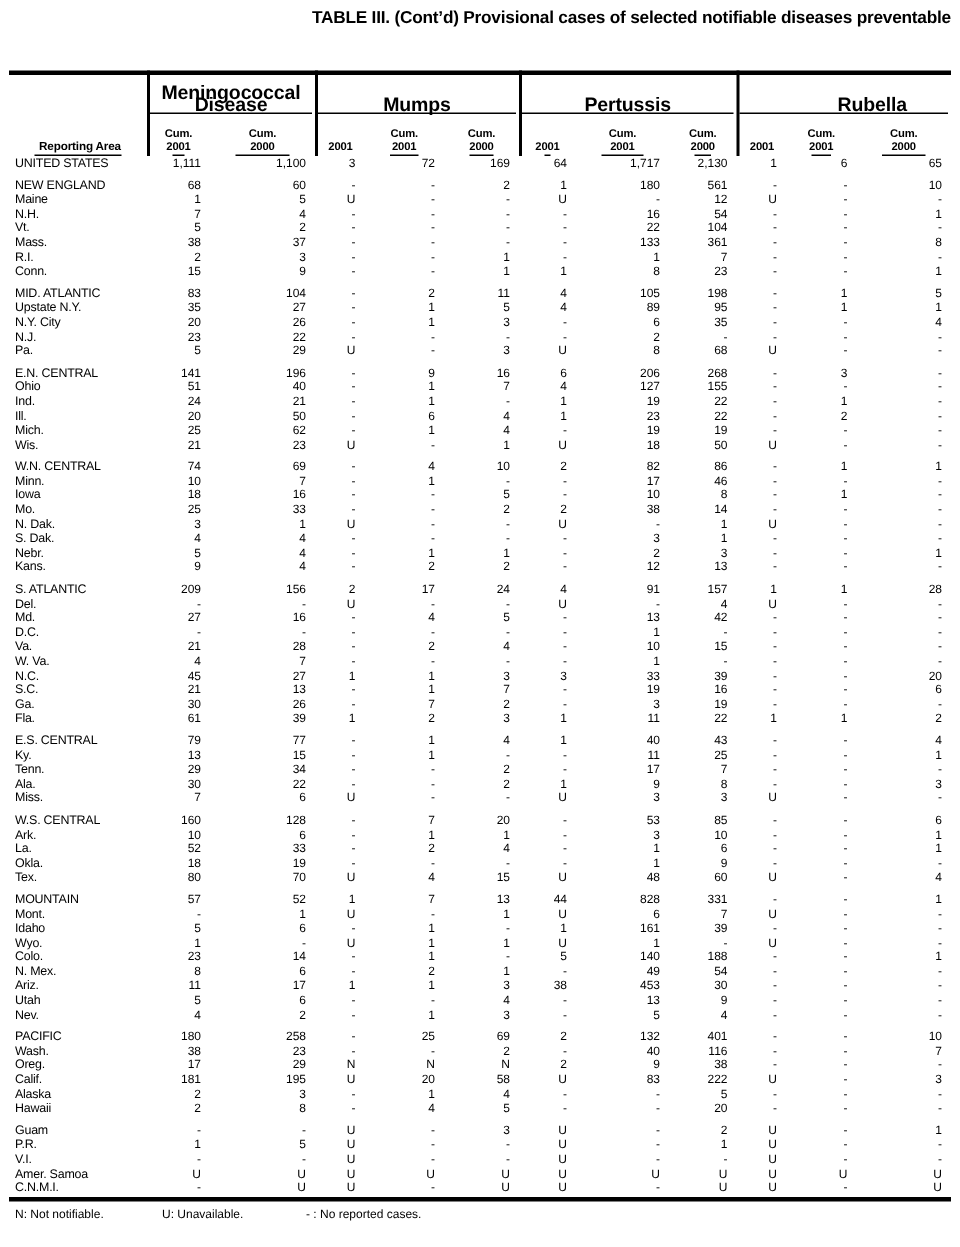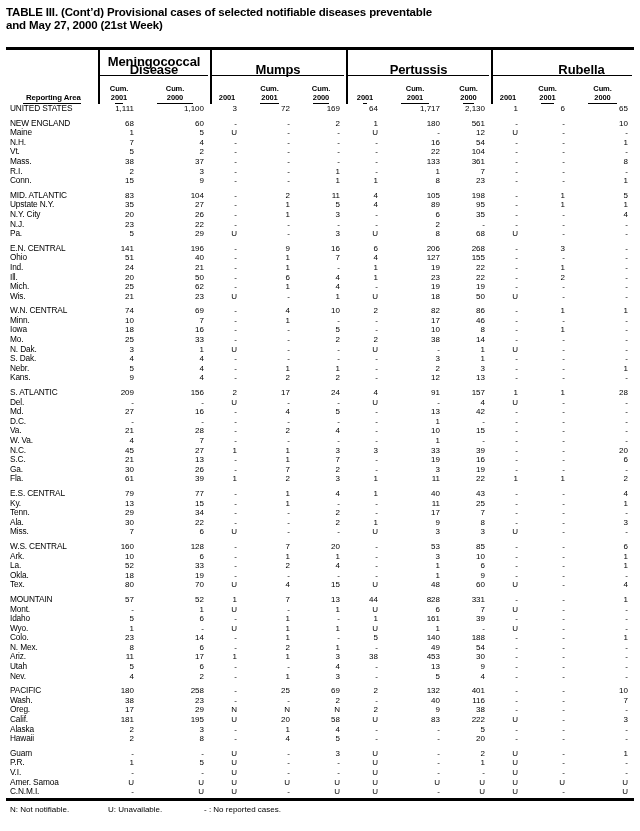--- a/index.html
+++ b/index.html
@@ -5,7 +5,7 @@
   html,body { margin:0; padding:0; background:#fff; }
   body { width:640px; height:831px; font-family:"Liberation Sans",sans-serif; color:#000; overflow:hidden; }
   .page { padding:6px 6px 0 6px; }
-  .title { text-align:left; font-weight:bold; font-size:11.5px; line-height:13px; letter-spacing:-0.15px; height:41px; }
+  .title { text-align:right; font-weight:bold; font-size:11.5px; line-height:13px; letter-spacing:-0.15px; height:41px; }
   .tbl { position:relative; width:628px; }
   .thead { position:relative; height:57px; }
   .toprule { position:absolute; top:0; left:0; width:628px; height:3px; background:#000; }

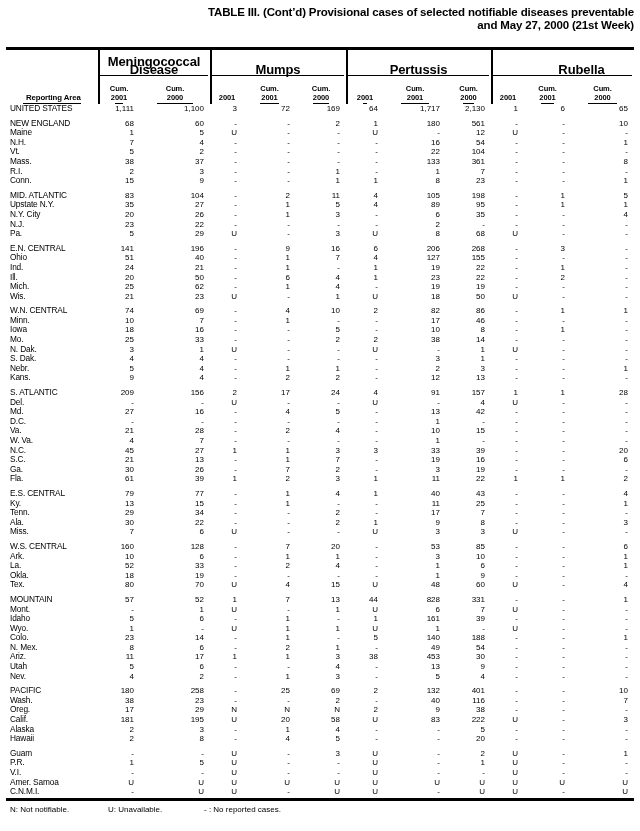--- a/index.html
+++ b/index.html
@@ -35,7 +35,6 @@
 <div class="page">
   <div class="title">
     <div>TABLE III. (Cont’d) Provisional cases of selected notifiable diseases preventable</div>
-    <div>and May 27, 2000 (21st Week)</div>
   </div>
 
   <div class="tbl">

